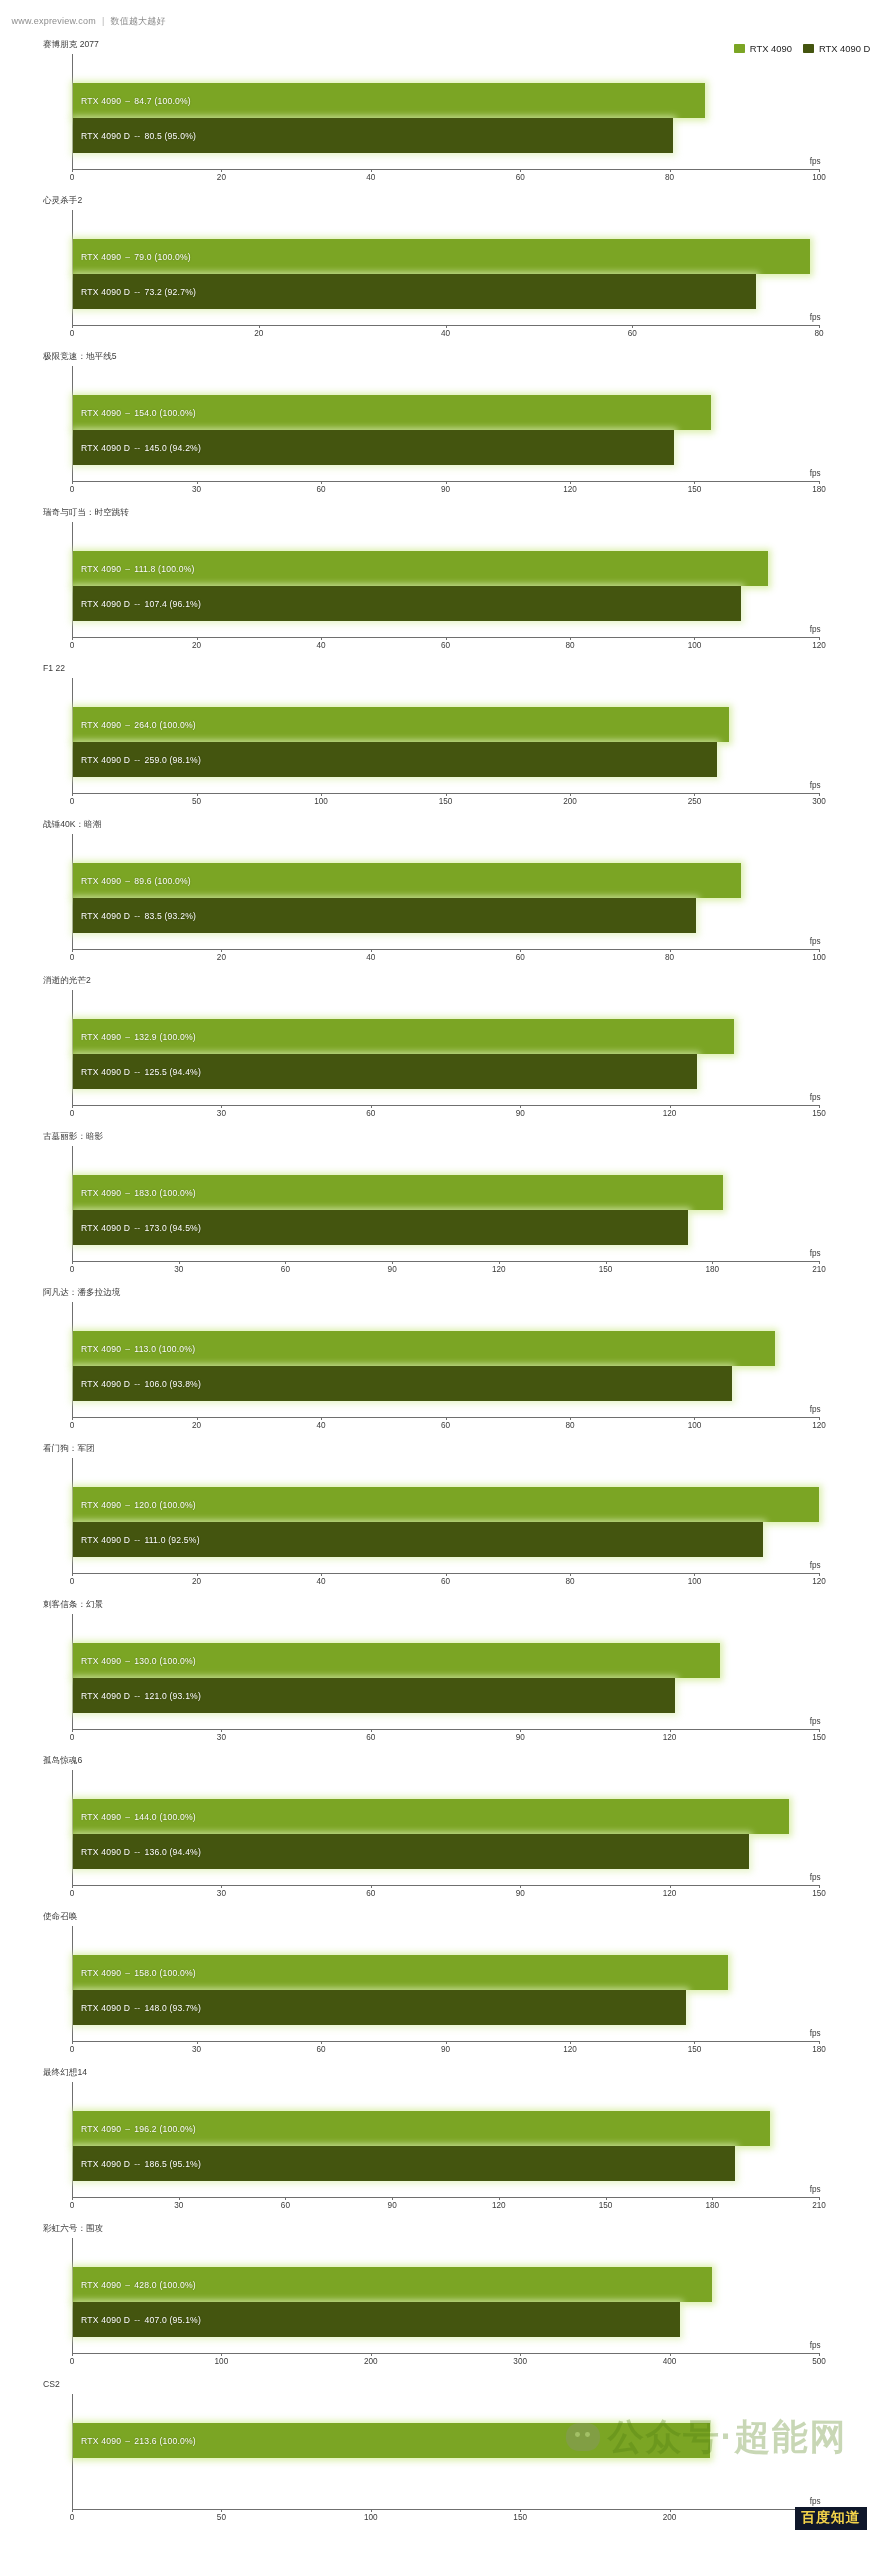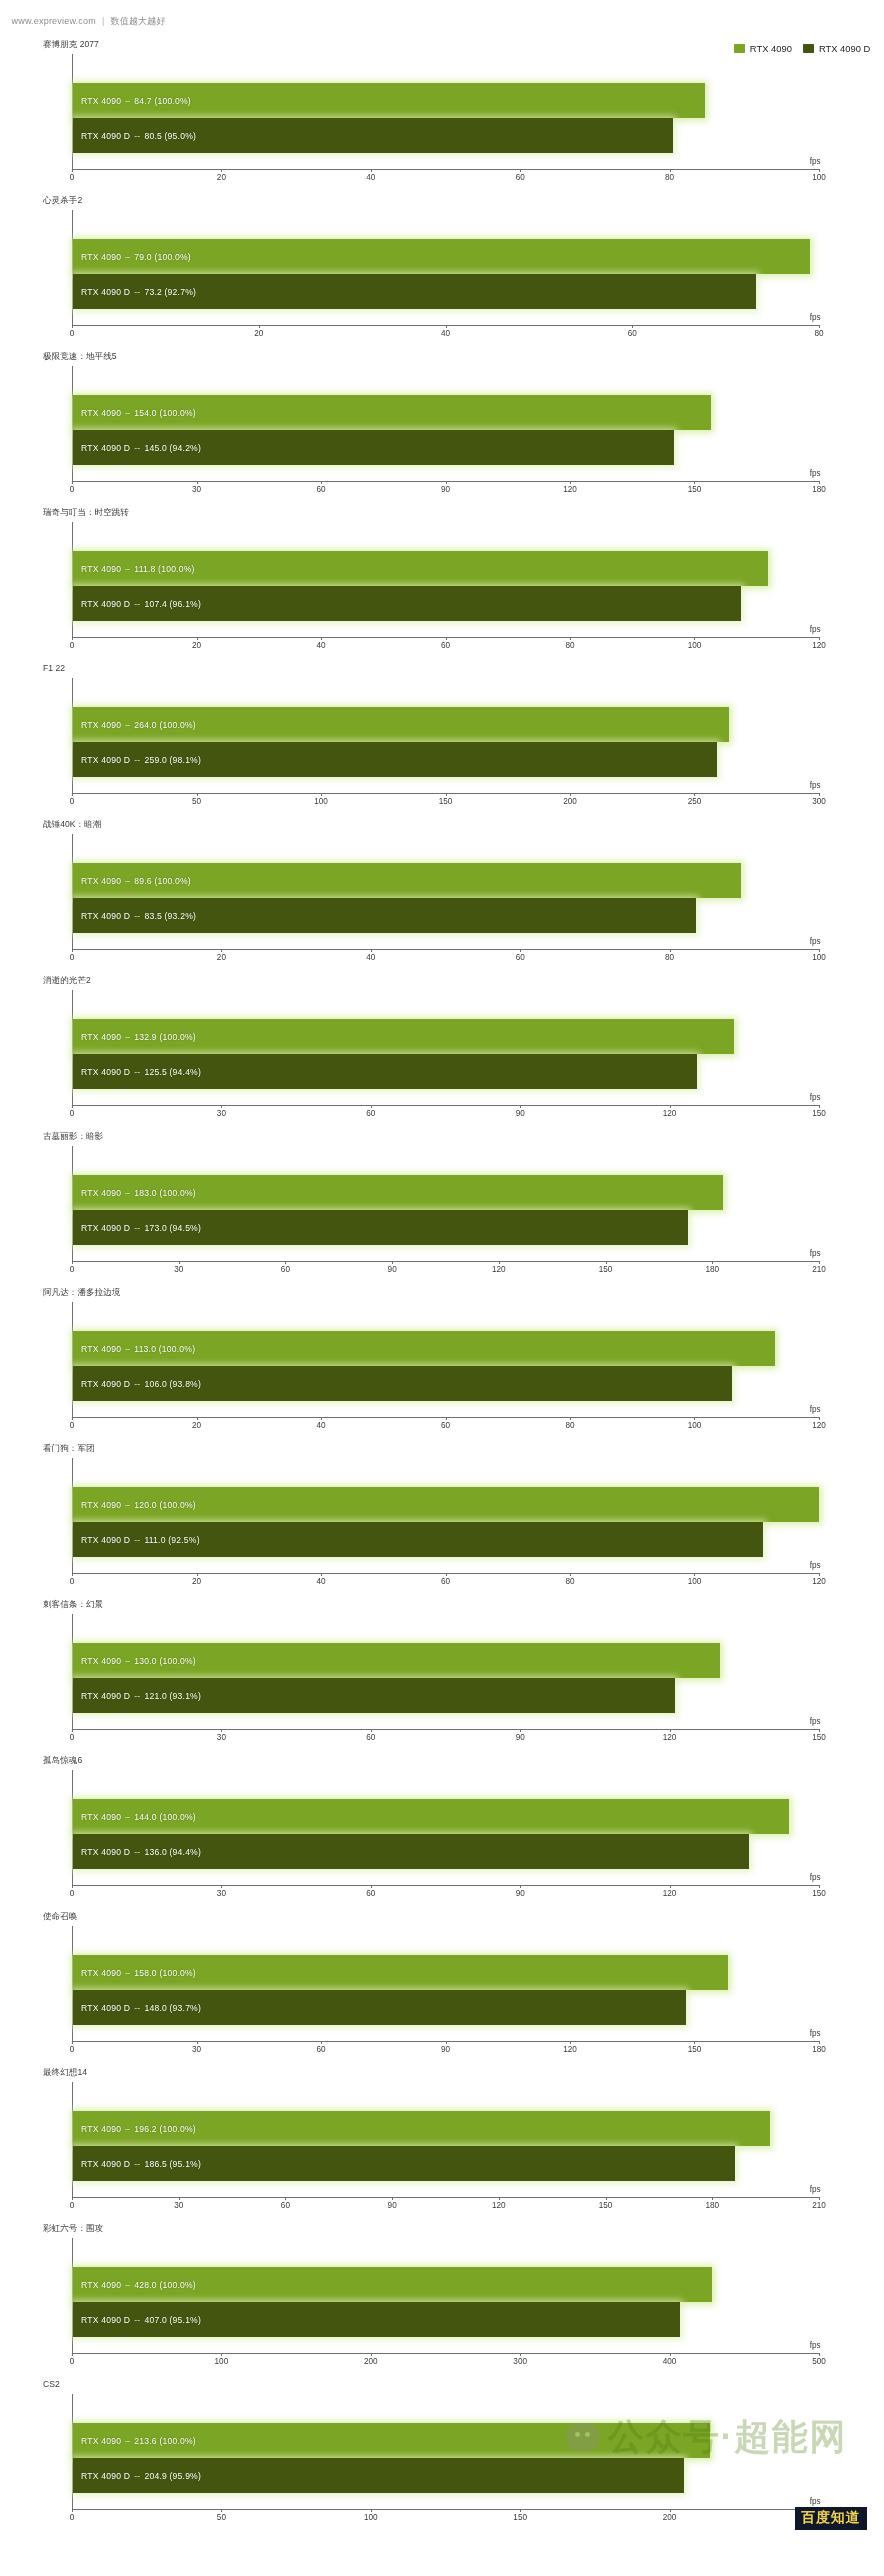--- a/index.html
+++ b/index.html
@@ -873,11 +873,6 @@
                 <div class="bar-label"><span>RTX 4090</span><span class="dash">–</span><span>213.6 (100.0%)</span></div>
               </div>
             </div>
-            <div class="bar-row">
-              <div class="bar dark" style="width: 81.96%;">
-                <div class="bar-label"><span>RTX 4090 D</span><span class="dash">--</span><span>204.9 (95.9%)</span></div>
-              </div>
-            </div>
           </div>
           <div class="axis-x"></div>
           <div class="unit">fps</div>

